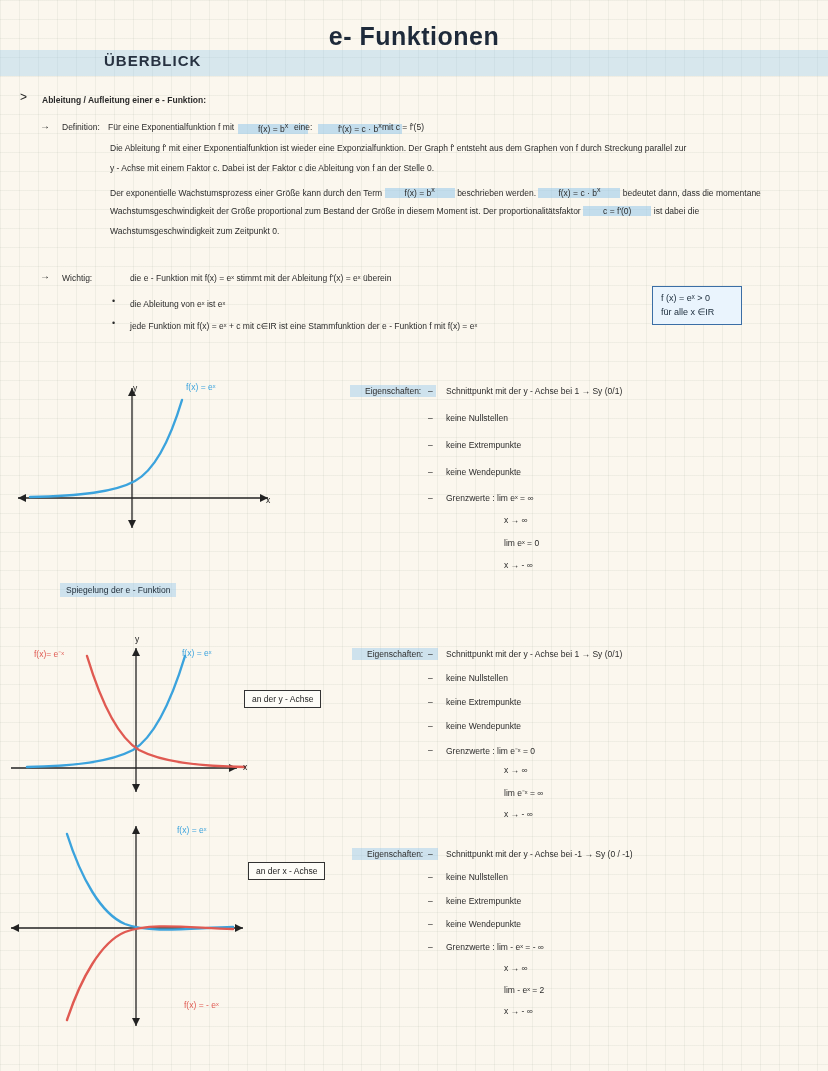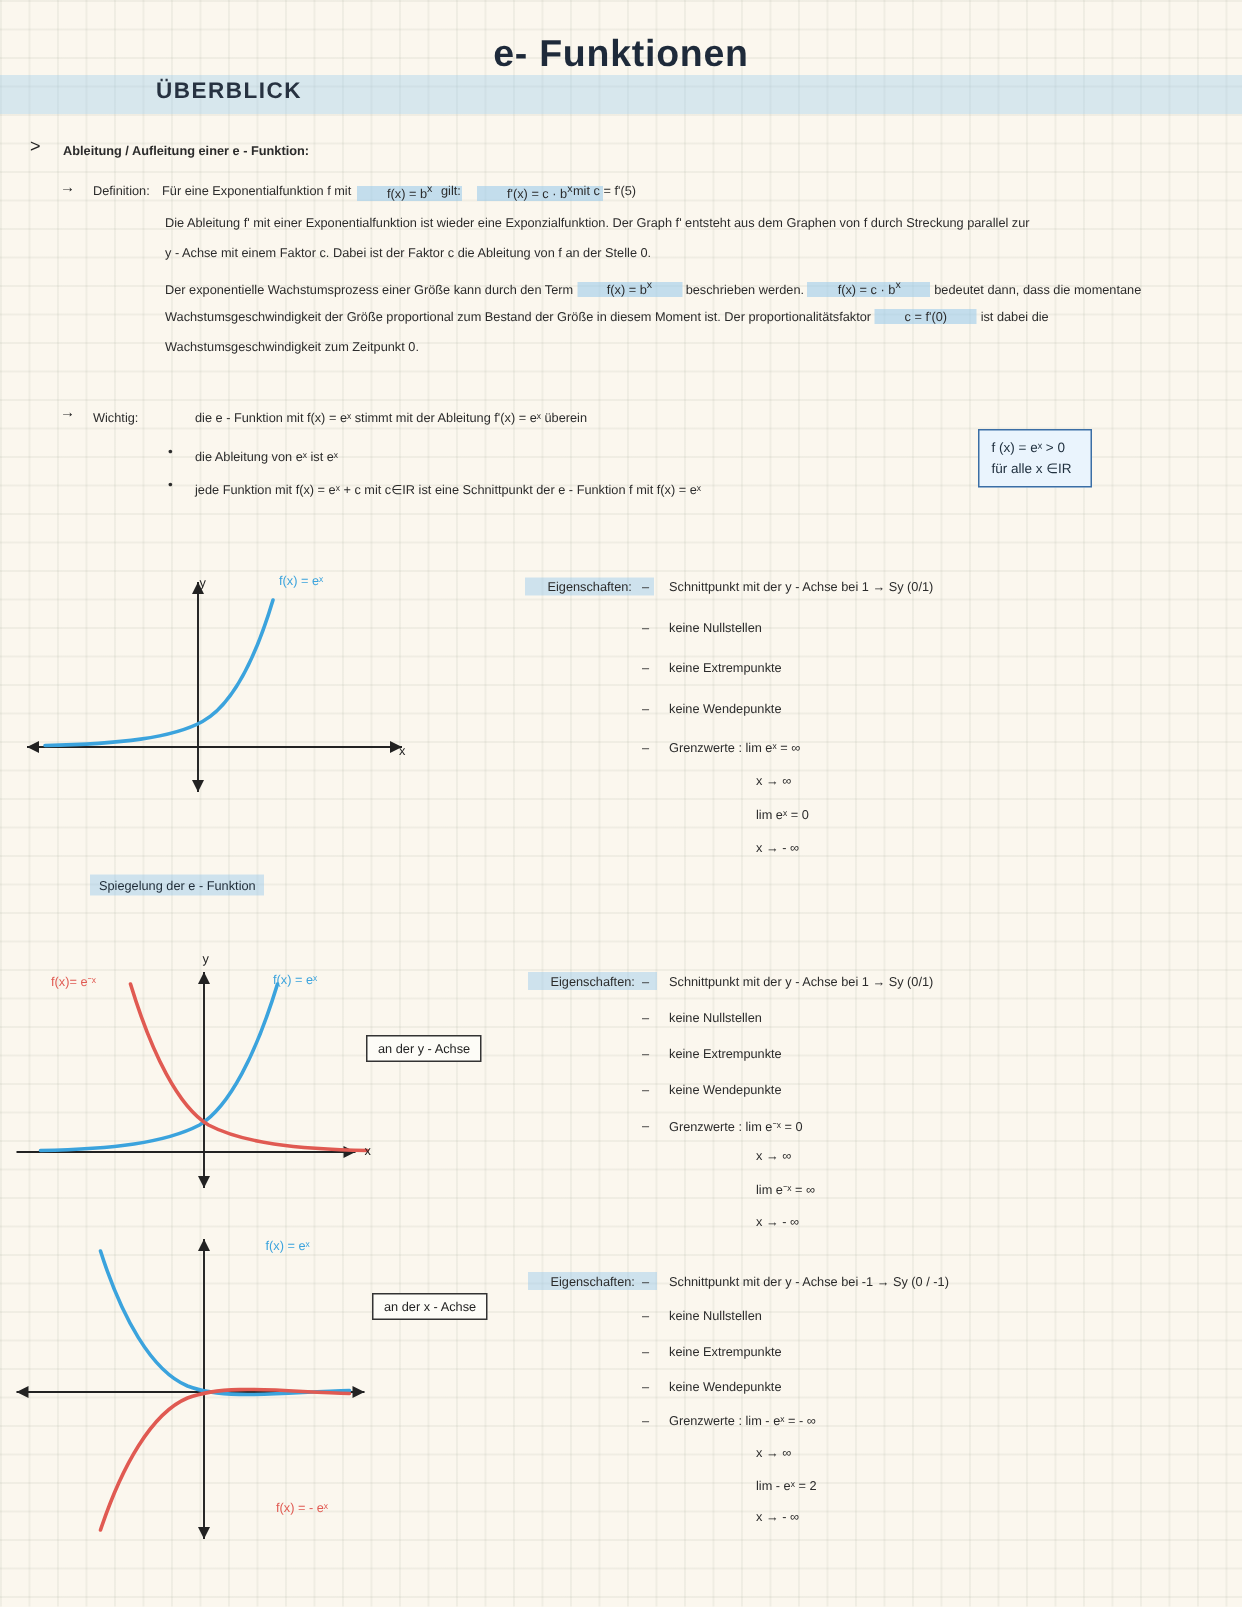--- a/index.html
+++ b/index.html
@@ -89,7 +89,7 @@
   <div class="ln" style="left:238px; top:122px;">
     <span class="hl"><span>f(x) = b</span><sup>x</sup></span>
   </div>
-  <div class="ln" style="left:294px; top:122px;">gilt:</div>
+  <div class="ln" style="left:294px; top:122px;">eine:</div>
   <div class="ln" style="left:318px; top:122px;">
     <span class="hl"><span>f'(x) = c · b</span><sup>x</sup></span>
   </div>

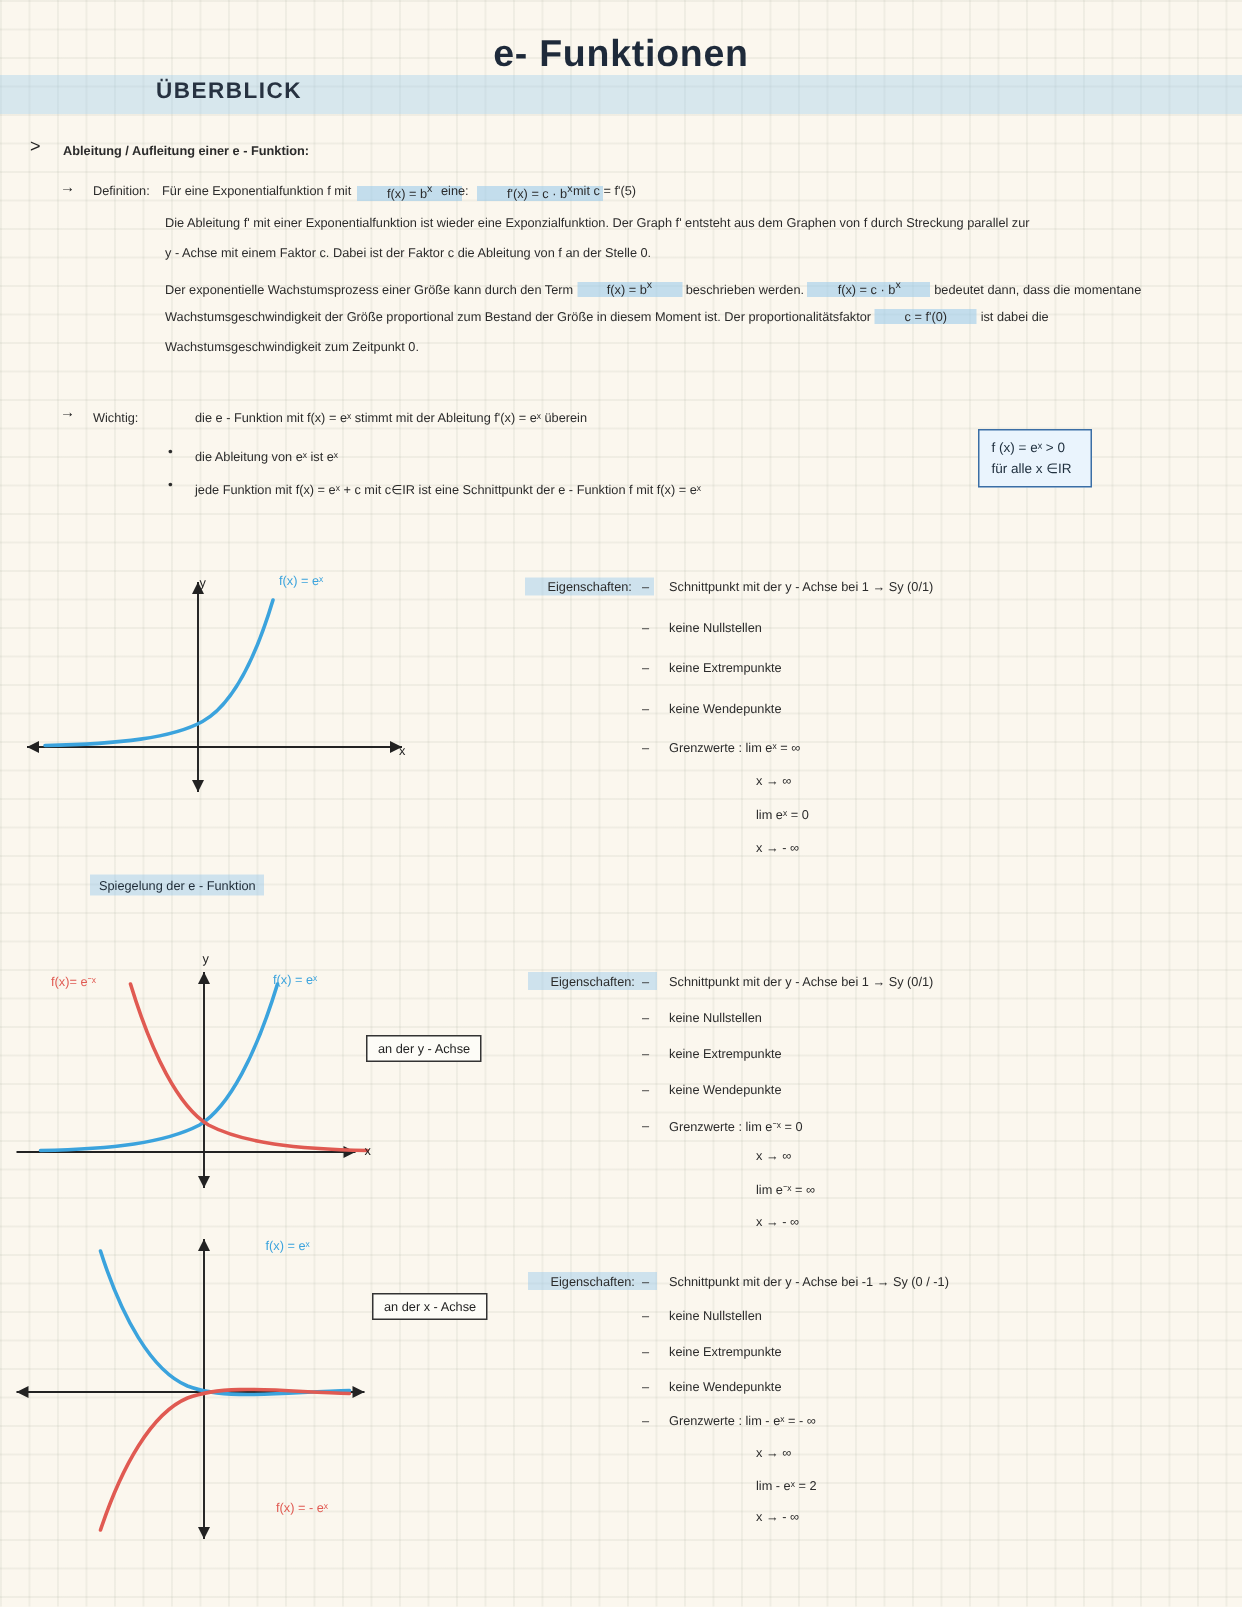--- a/index.html
+++ b/index.html
@@ -120,7 +120,7 @@
   <div class="bullet" style="left:112px; top:318px;">•</div>
   <div class="ln" style="left:130px; top:321px;">jede Funktion mit f(x) = eˣ + c  mit c∈IR  ist eine Schnittpunkt  der e - Funktion  f mit f(x) = eˣ</div>
 
-  <div class="boxed" style="left:652px; top:286px; width:76px;">
+  <div class="boxed" style="left:652px; top:286px; width:90px;">
     <div>f (x) = eˣ &gt; 0</div>
     <div>für alle  x ∈IR</div>
   </div>

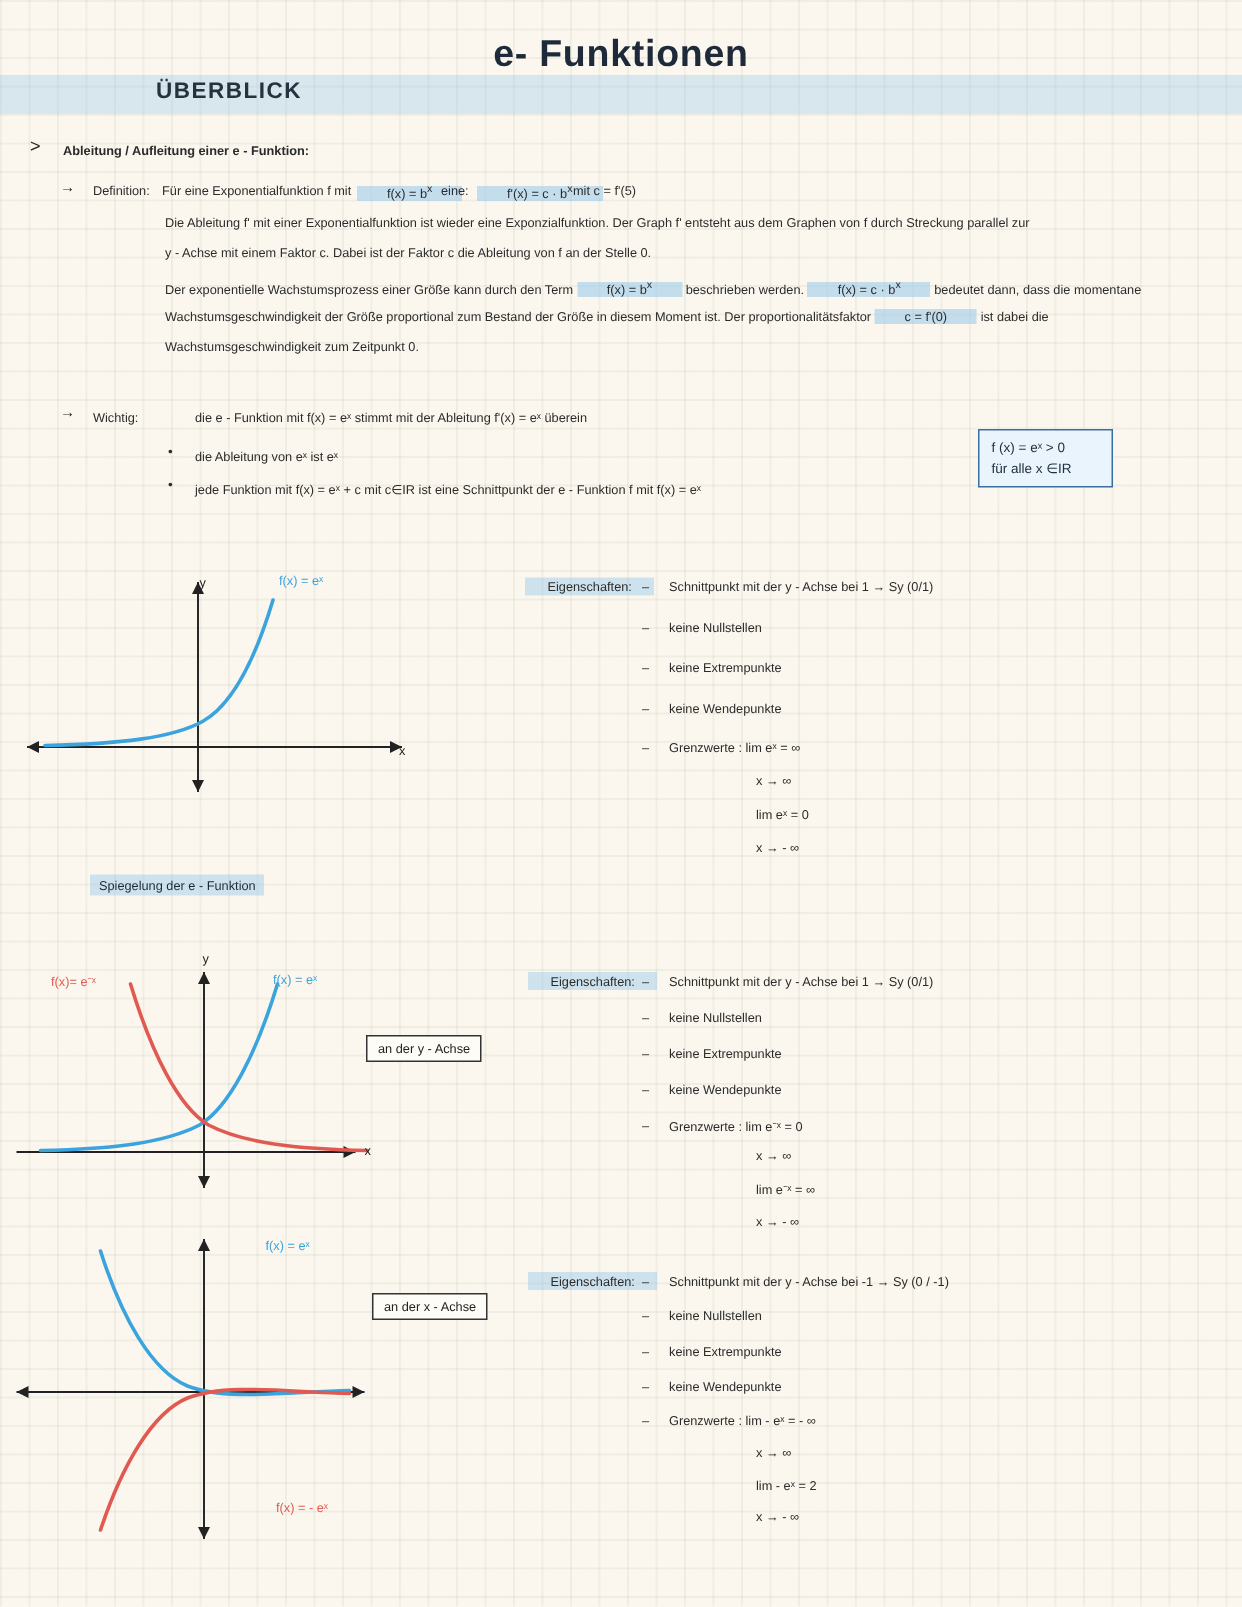--- a/index.html
+++ b/index.html
@@ -118,7 +118,7 @@
   <div class="bullet" style="left:112px; top:296px;">•</div>
   <div class="ln" style="left:130px; top:299px;">die Ableitung von eˣ ist eˣ</div>
   <div class="bullet" style="left:112px; top:318px;">•</div>
-  <div class="ln" style="left:130px; top:321px;">jede Funktion mit f(x) = eˣ + c  mit c∈IR  ist eine Schnittpunkt  der e - Funktion  f mit f(x) = eˣ</div>
+  <div class="ln" style="left:130px; top:321px;">jede Funktion mit f(x) = eˣ + c  mit c∈IR  ist eine Stammfunktion  der e - Funktion  f mit f(x) = eˣ</div>
 
   <div class="boxed" style="left:652px; top:286px; width:90px;">
     <div>f (x) = eˣ &gt; 0</div>

